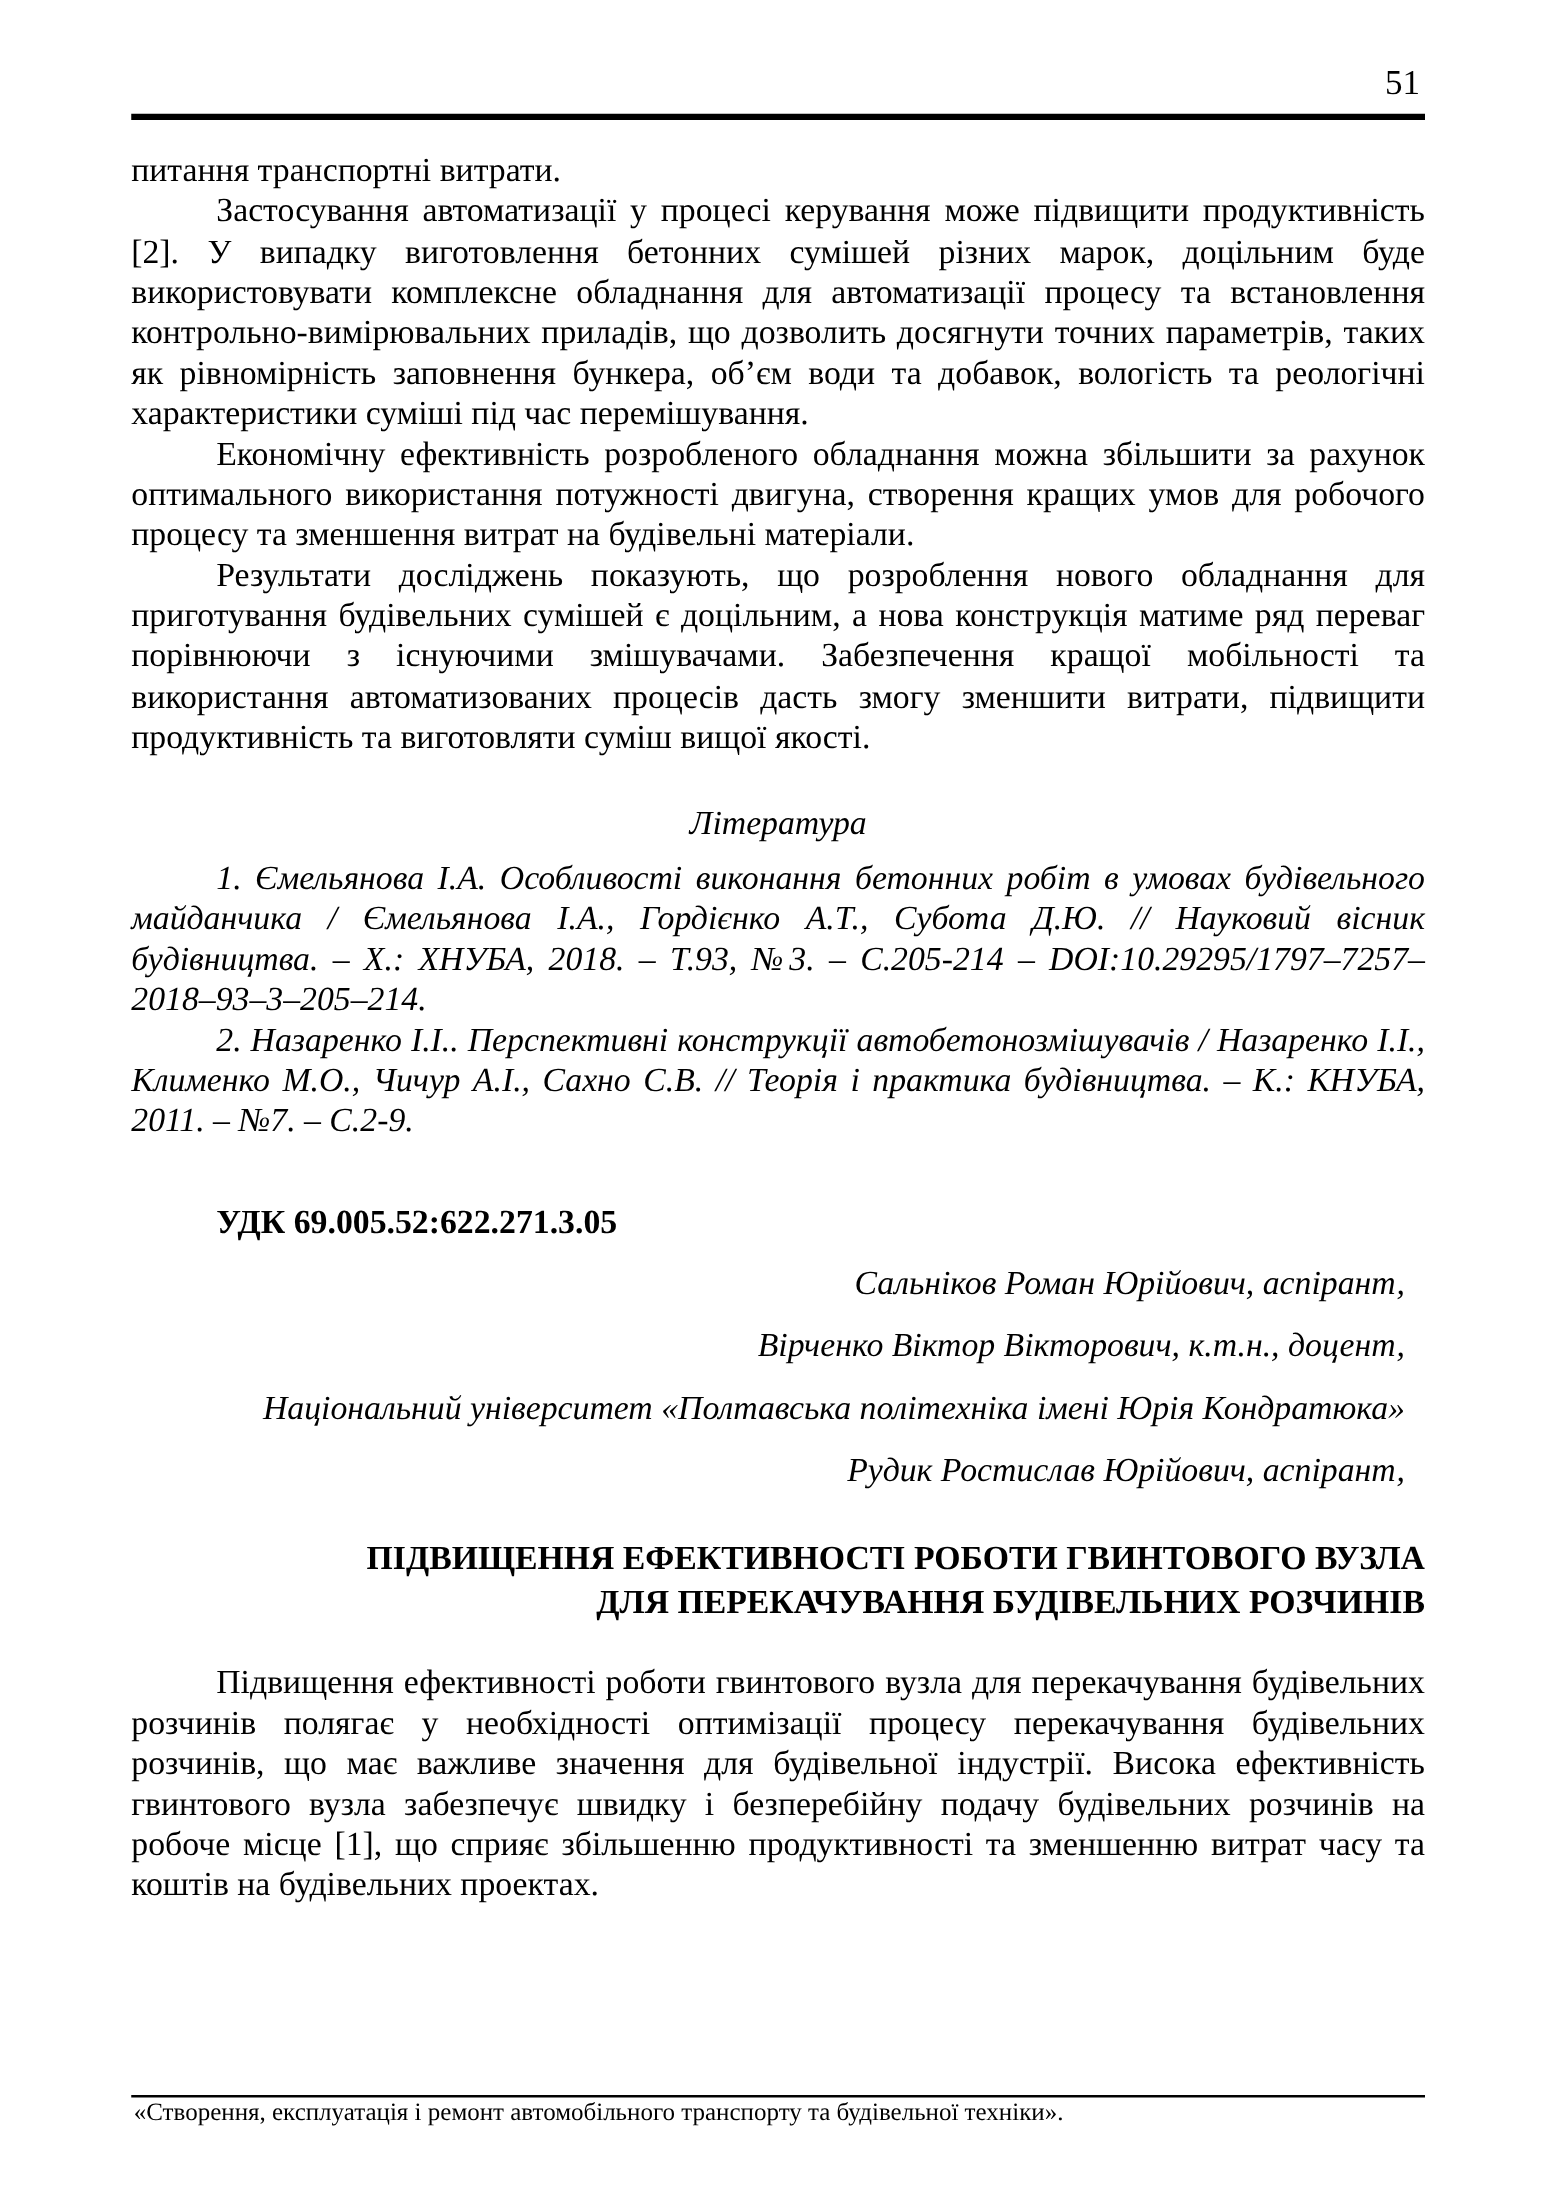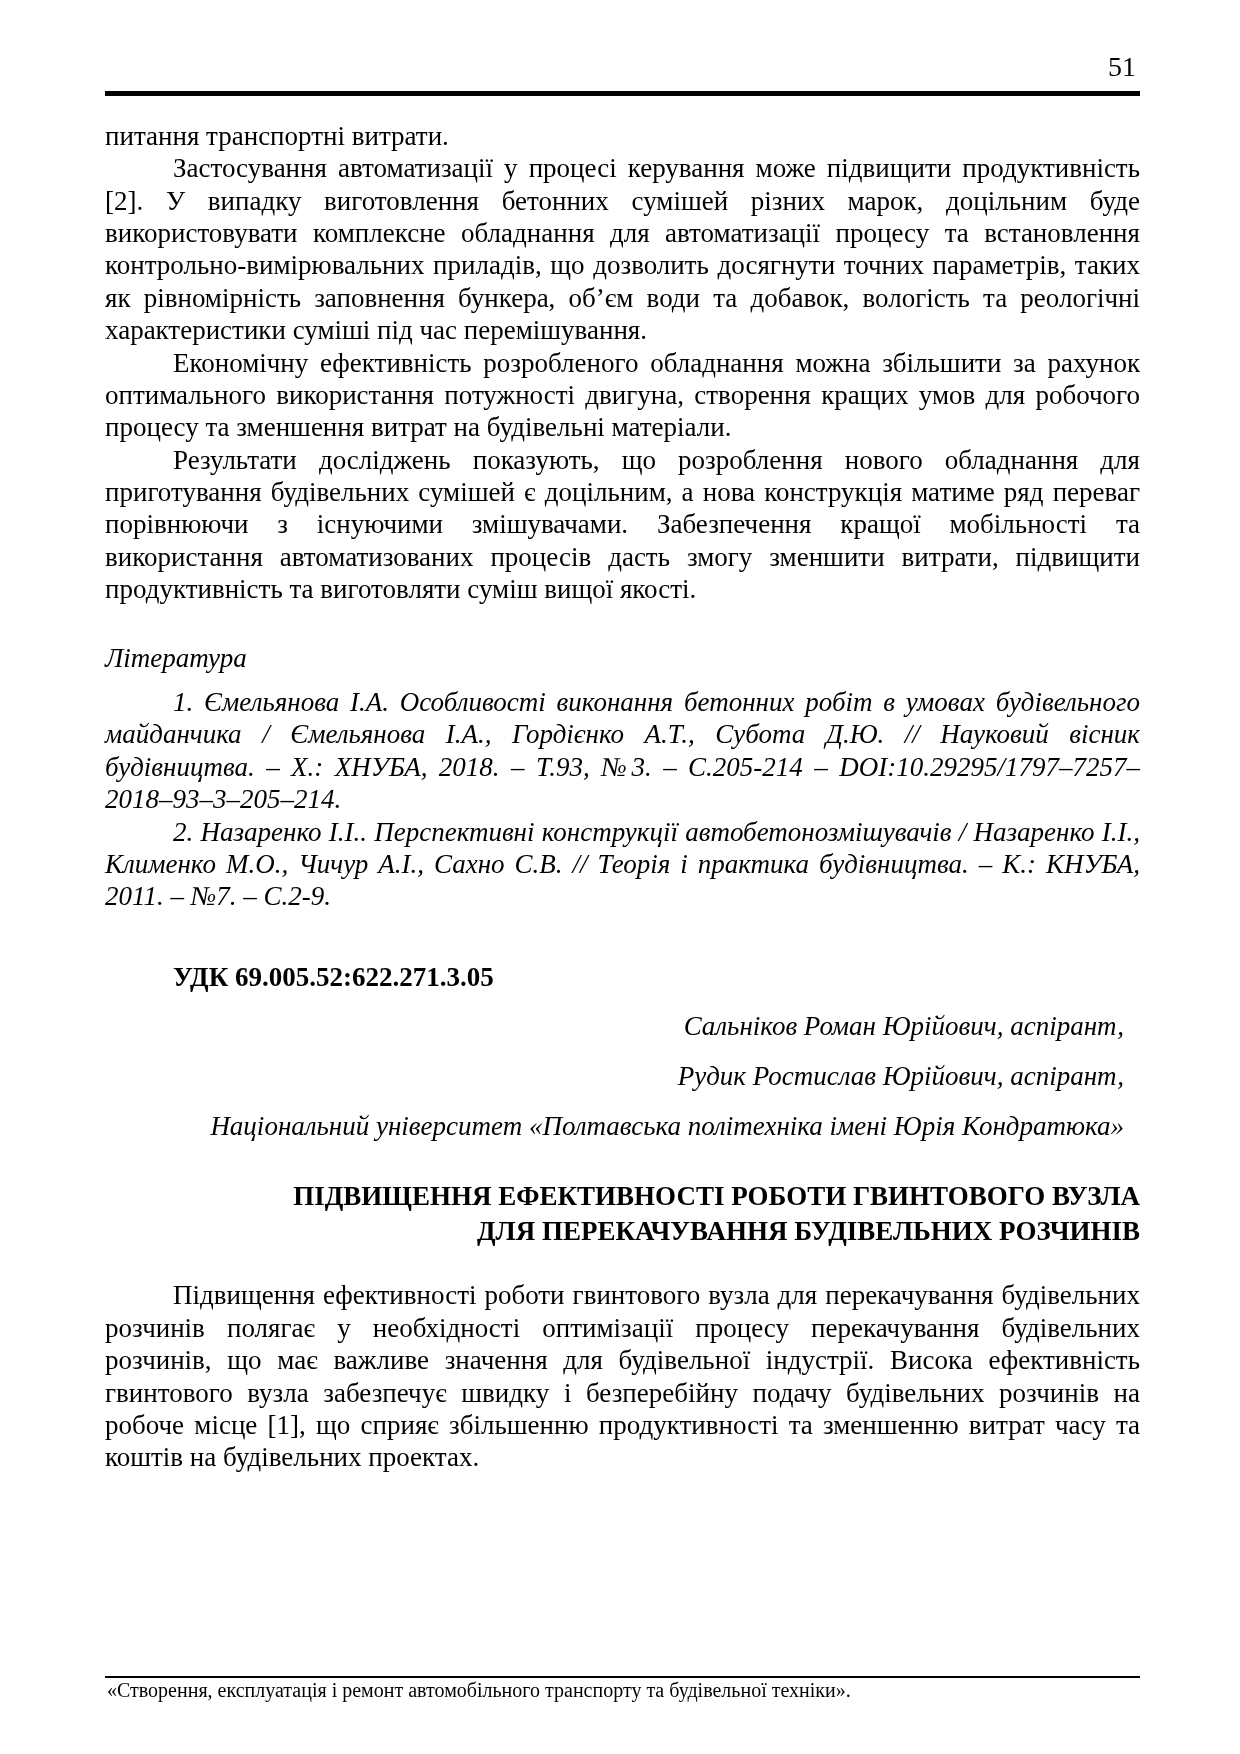--- a/index.html
+++ b/index.html
@@ -40,7 +40,7 @@
   p.indent { text-indent: 68px; }
   .refs p { font-style: italic; }
   .lit-heading {
-    text-align: left;
+    text-align: center;
     font-style: italic;
     font-size: 27px;
     line-height: 1.2;

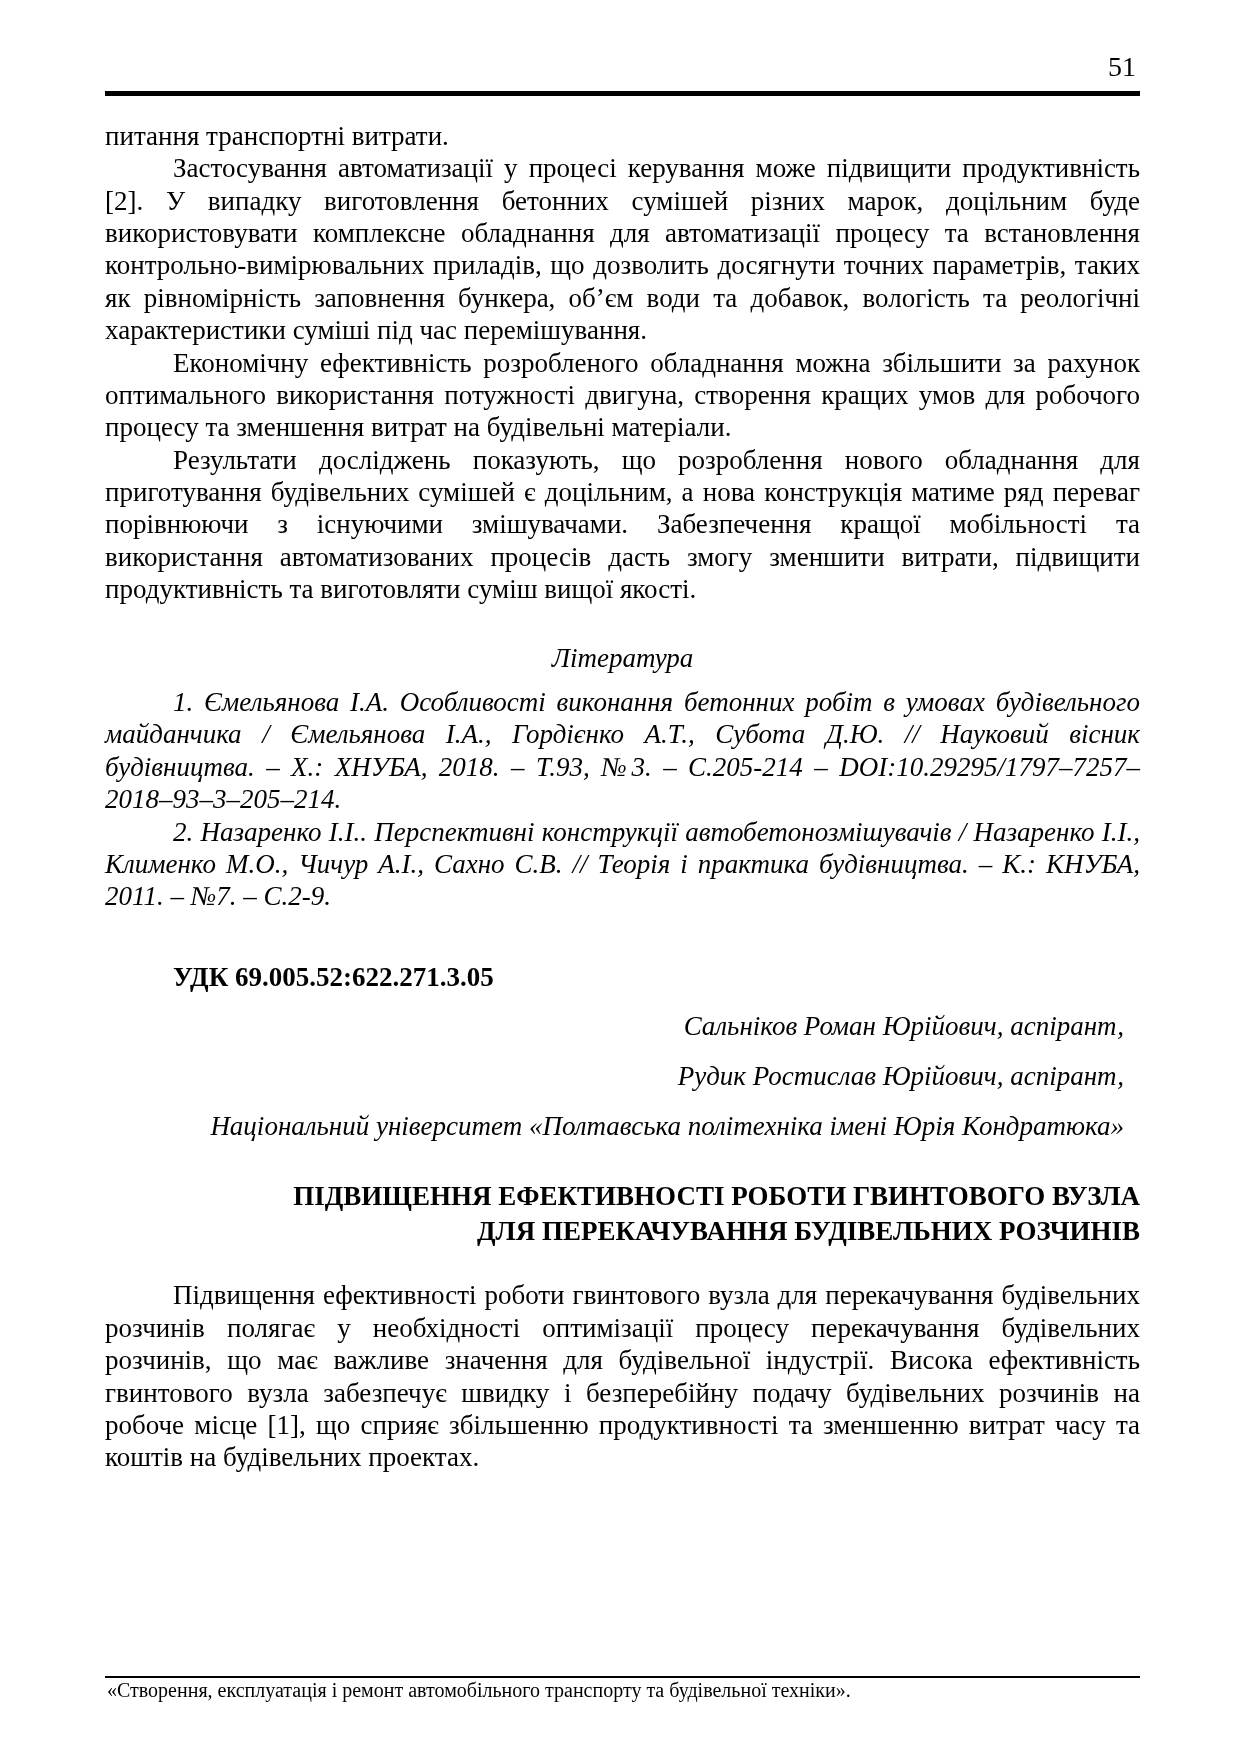--- a/index.html
+++ b/index.html
@@ -107,6 +107,7 @@
 
   <div class="authors">
     <div>Сальніков Роман Юрійович, аспірант,</div>
+    <div>Вірченко Віктор Вікторович, к.т.н., доцент,</div>
     <div>Рудик Ростислав Юрійович, аспірант,</div>
     <div>Національний університет «Полтавська політехніка імені Юрія Кондратюка»</div>
   </div>

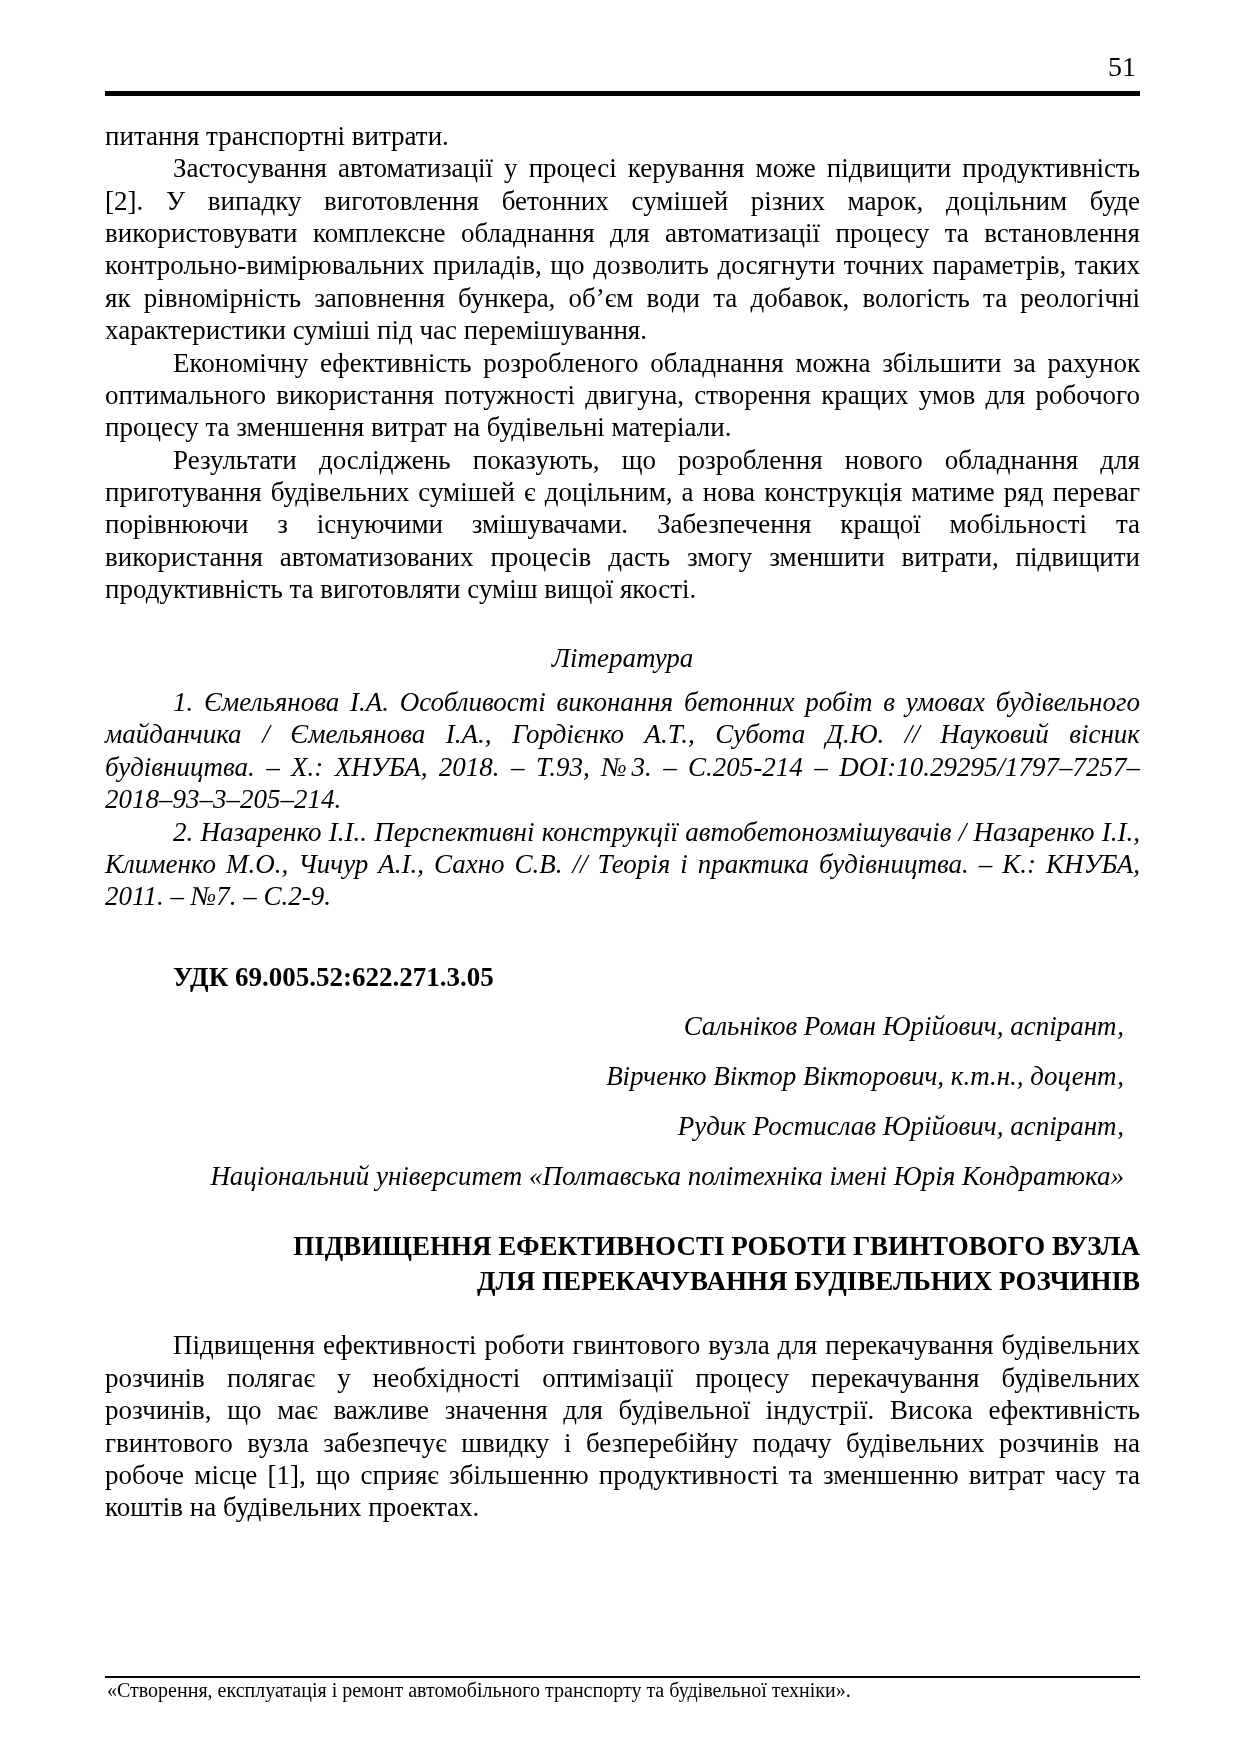--- a/index.html
+++ b/index.html
@@ -108,8 +108,8 @@
   <div class="authors">
     <div>Сальніков Роман Юрійович, аспірант,</div>
     <div>Вірченко Віктор Вікторович, к.т.н., доцент,</div>
+    <div>Національний університет «Полтавська політехніка імені Юрія Кондратюка»</div>
     <div>Рудик Ростислав Юрійович, аспірант,</div>
-    <div>Національний університет «Полтавська політехніка імені Юрія Кондратюка»</div>
   </div>
 
   <h1 class="article-title">

